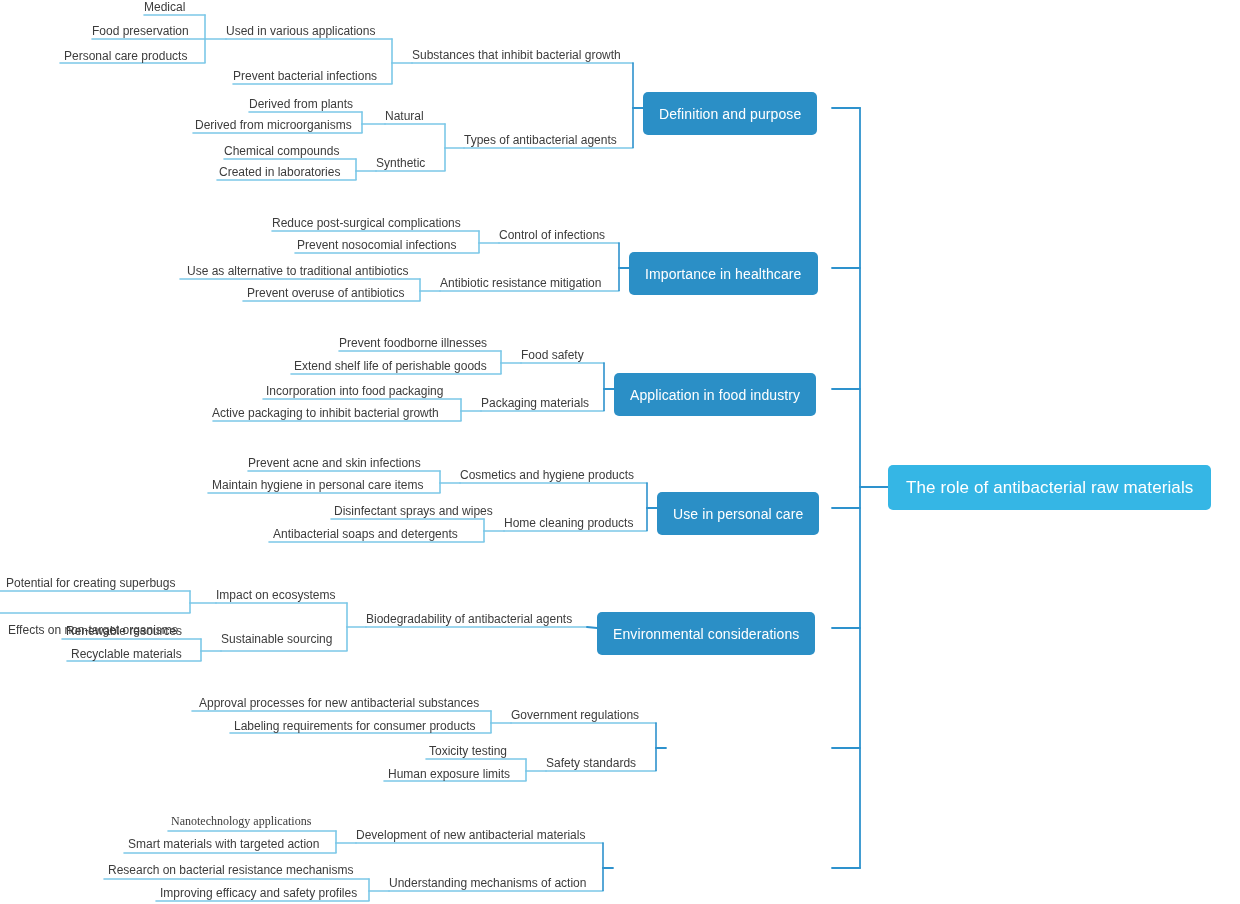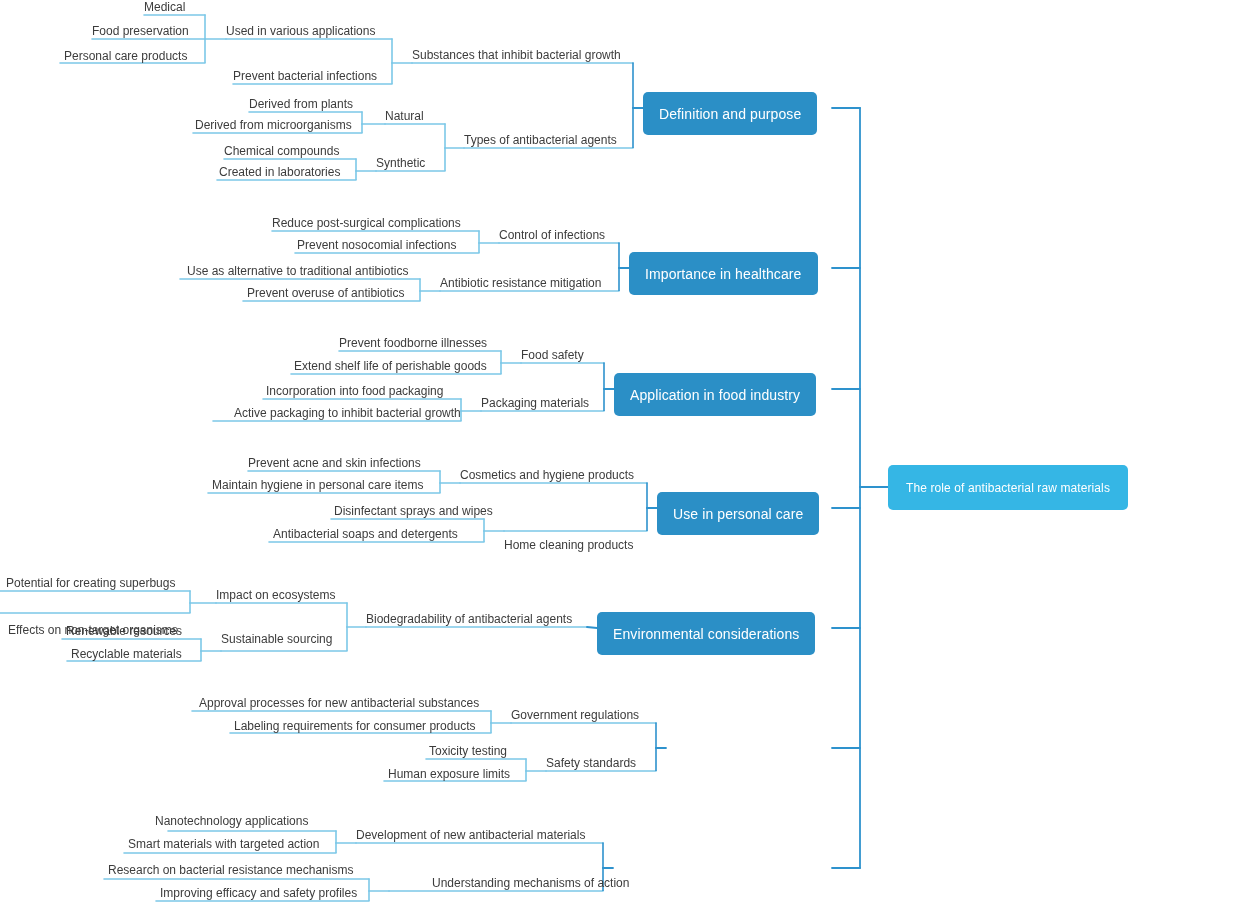--- a/index.html
+++ b/index.html
@@ -266,7 +266,7 @@
 
   <div class="txt" style="left:266px; top:385px;">Incorporation into food packaging</div>
 
-  <div class="txt" style="left:234px; top:407px;">Active packaging to inhibit bacterial growth</div>
+  <div class="txt" style="left:212px; top:407px;">Active packaging to inhibit bacterial growth</div>
 
   <div class="txt" style="left:460px; top:469px;">Cosmetics and hygiene products</div>
 

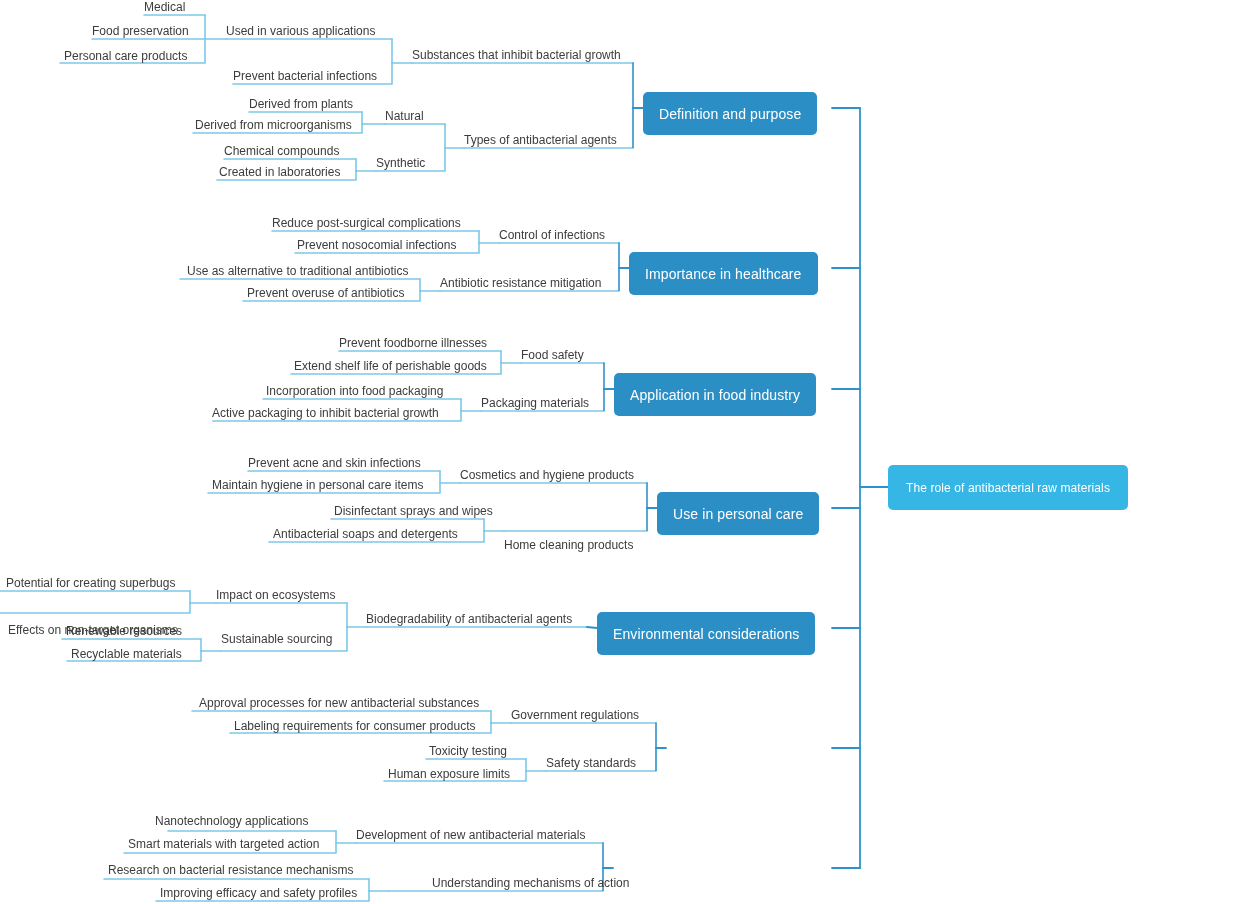--- a/index.html
+++ b/index.html
@@ -28,7 +28,7 @@
     background:#35b6e5;
     color:#ffffff;
     border-radius:5px;
-    font-size:12px;
+    font-size:17px;
     line-height:1;
     display:flex;
     align-items:center;

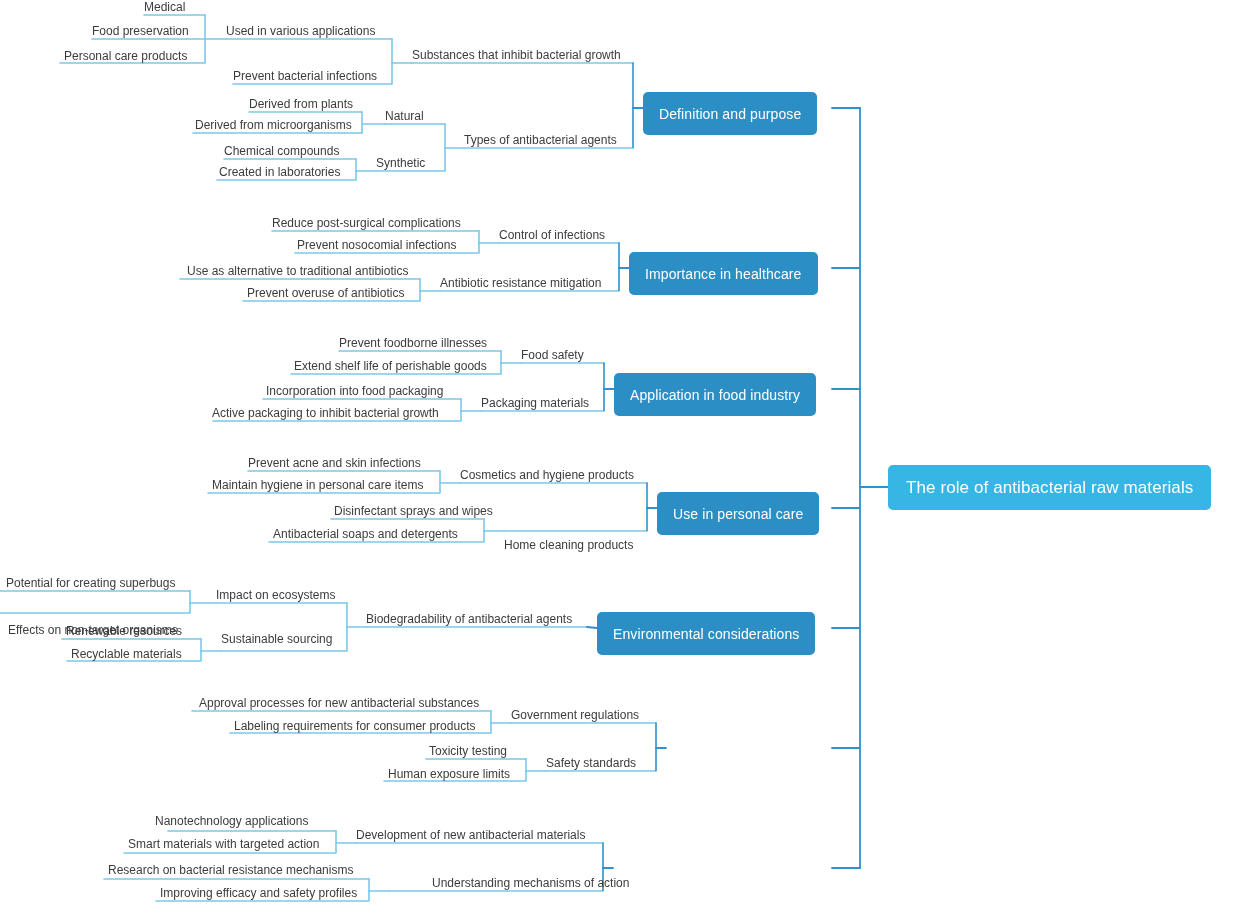--- a/index.html
+++ b/index.html
@@ -274,7 +274,7 @@
 
   <div class="txt" style="left:212px; top:479px;">Maintain hygiene in personal care items</div>
 
-  <div class="txt" style="left:504px; top:539px;">Home cleaning products</div>
+  <div class="txt" style="left:504px; top:517px;">Home cleaning products</div>
 
   <div class="txt" style="left:334px; top:505px;">Disinfectant sprays and wipes</div>
 

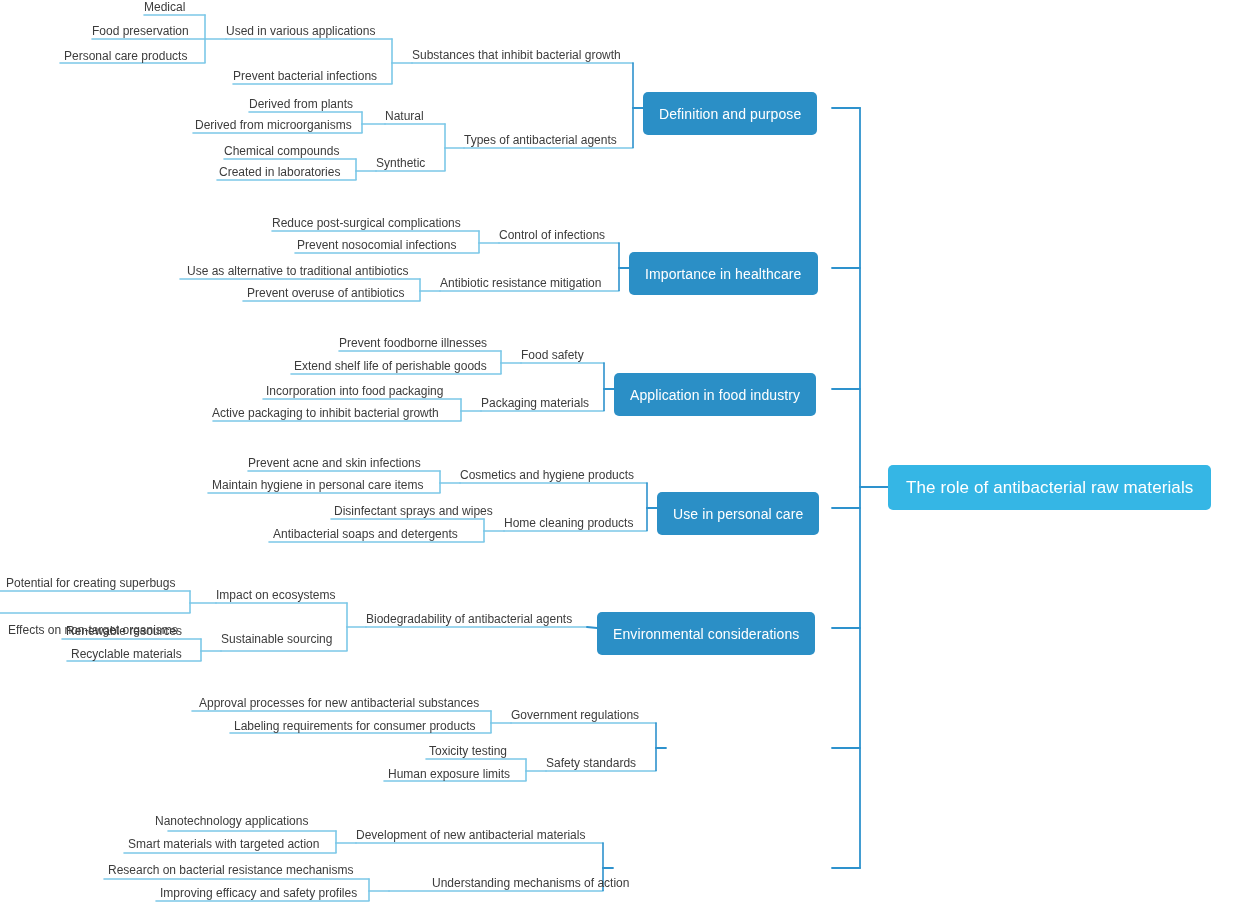--- a/index.html
+++ b/index.html
@@ -308,7 +308,7 @@
 
   <div class="txt" style="left:356px; top:829px;">Development of new antibacterial materials</div>
 
-  <div class="txt" style="left:155px; top:815px;">Nanotechnology applications</div>
+  <div class="txt" style="left:171px; top:815px;font-family:Liberation Serif, serif;">Nanotechnology applications</div>
 
   <div class="txt" style="left:128px; top:838px;">Smart materials with targeted action</div>
 

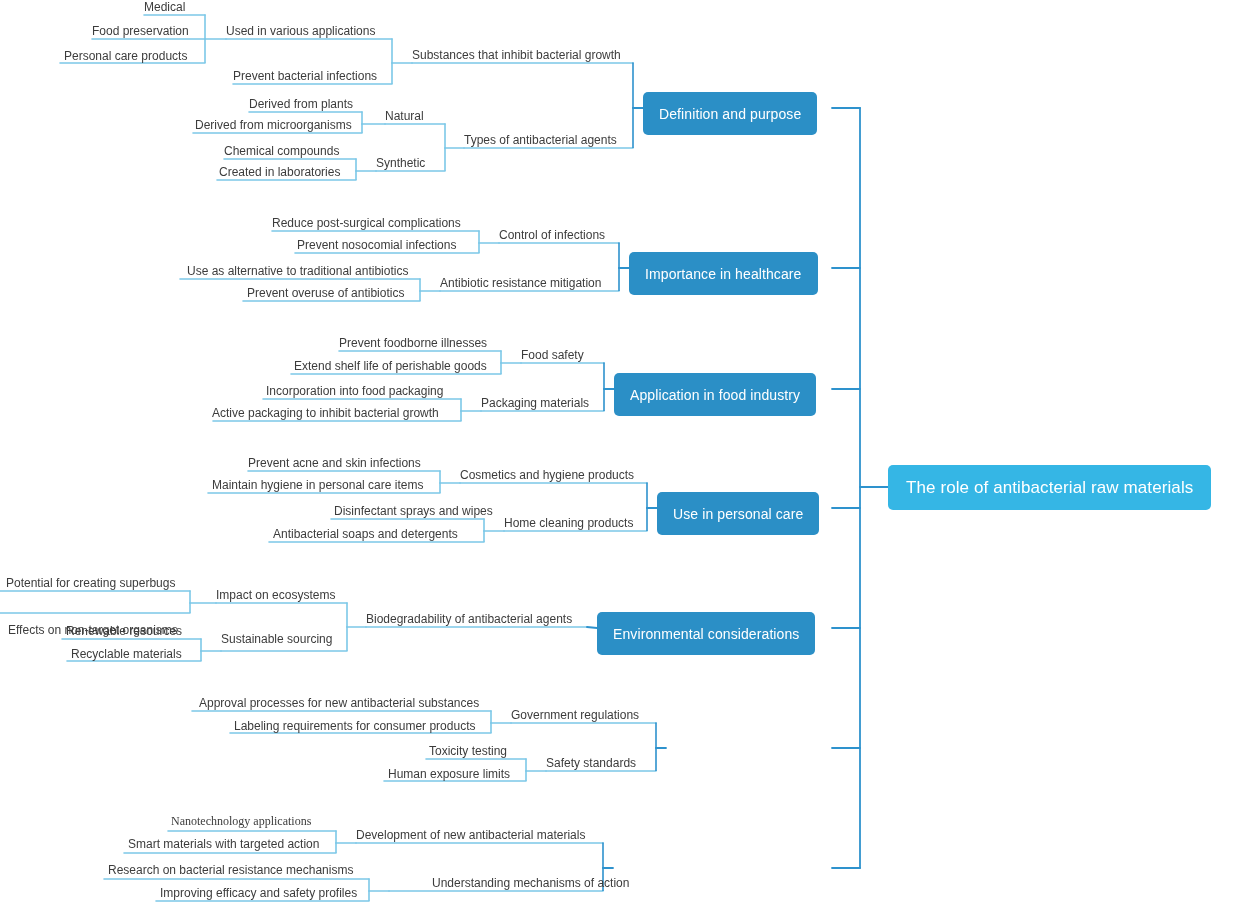--- a/index.html
+++ b/index.html
@@ -312,7 +312,7 @@
 
   <div class="txt" style="left:128px; top:838px;">Smart materials with targeted action</div>
 
-  <div class="txt" style="left:389px; top:877px;margin-left:43px;">Understanding mechanisms of action</div>
+  <div class="txt" style="left:389px; top:877px;">Understanding mechanisms of action</div>
 
   <div class="txt" style="left:108px; top:864px;">Research on bacterial resistance mechanisms</div>
 

